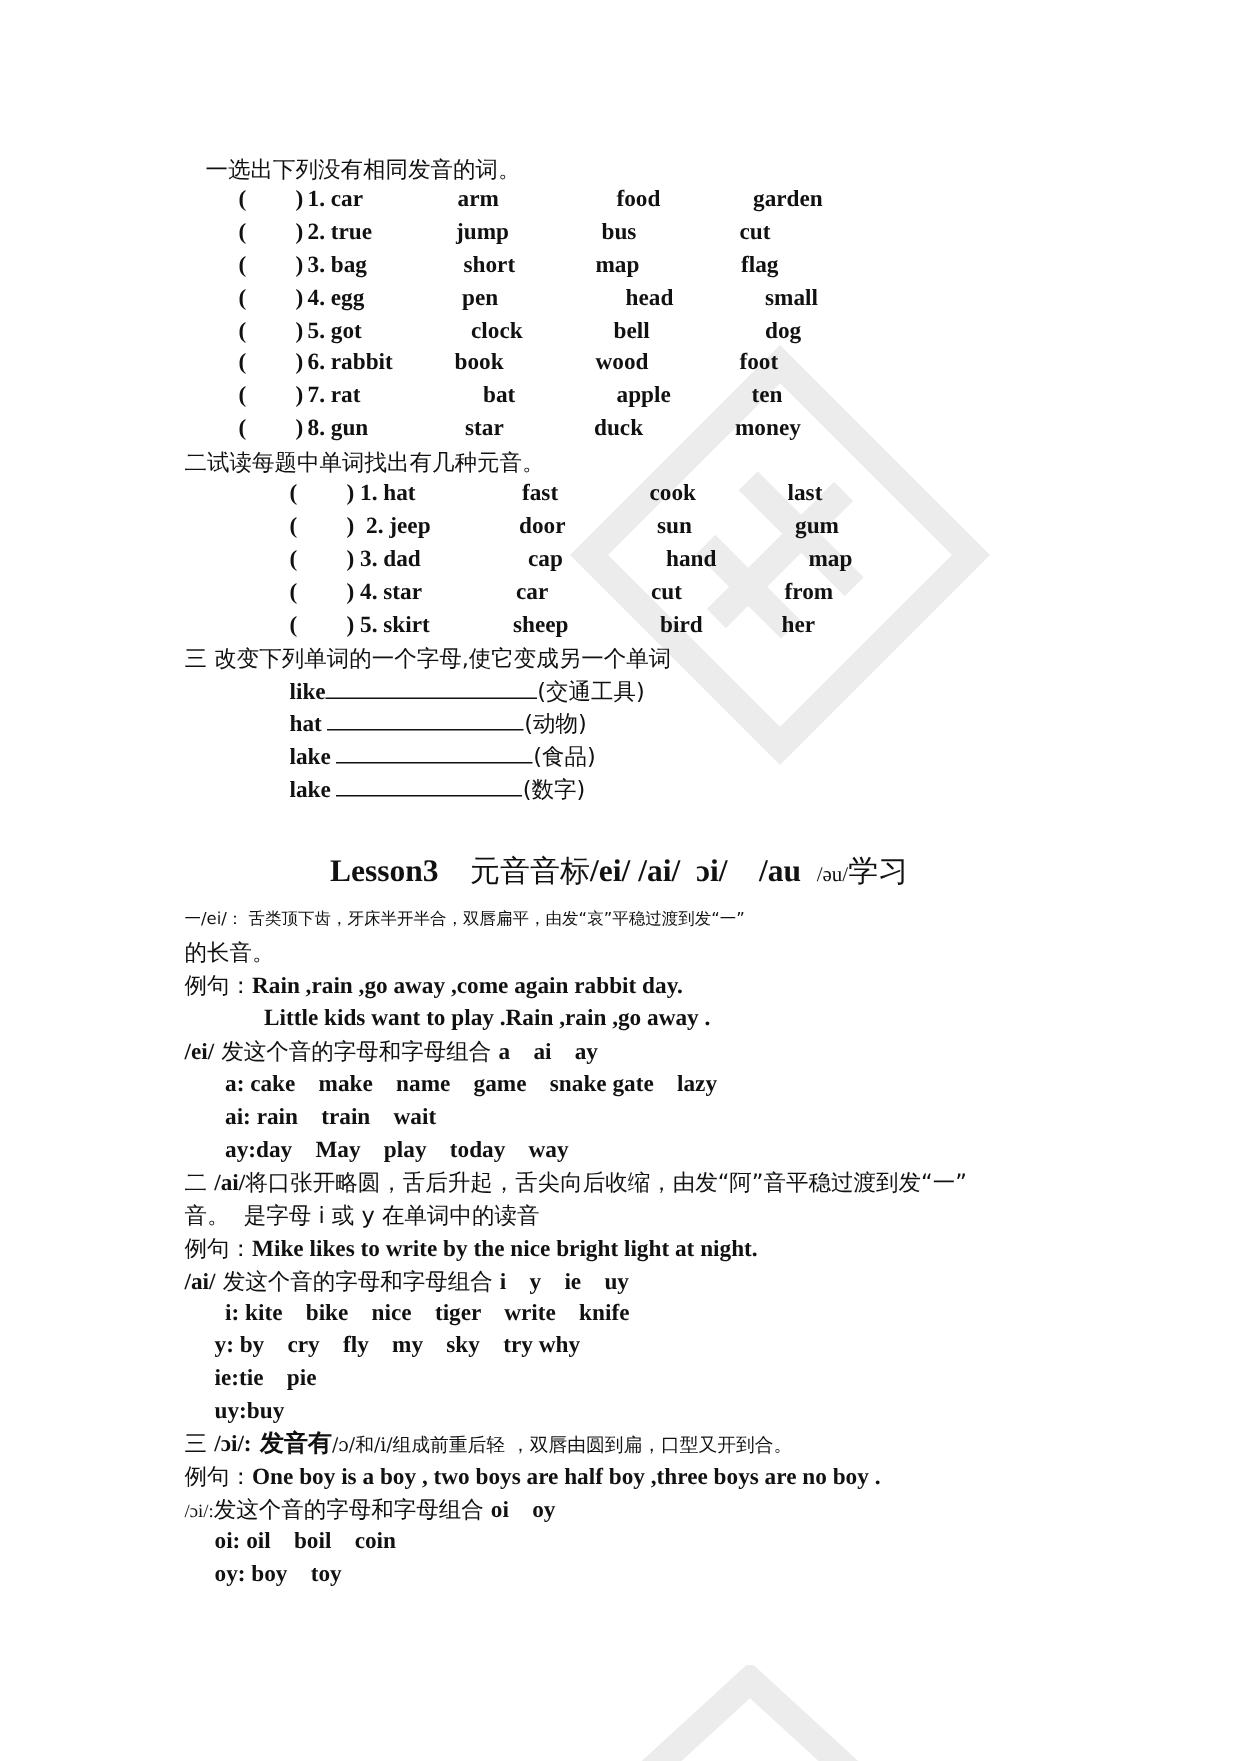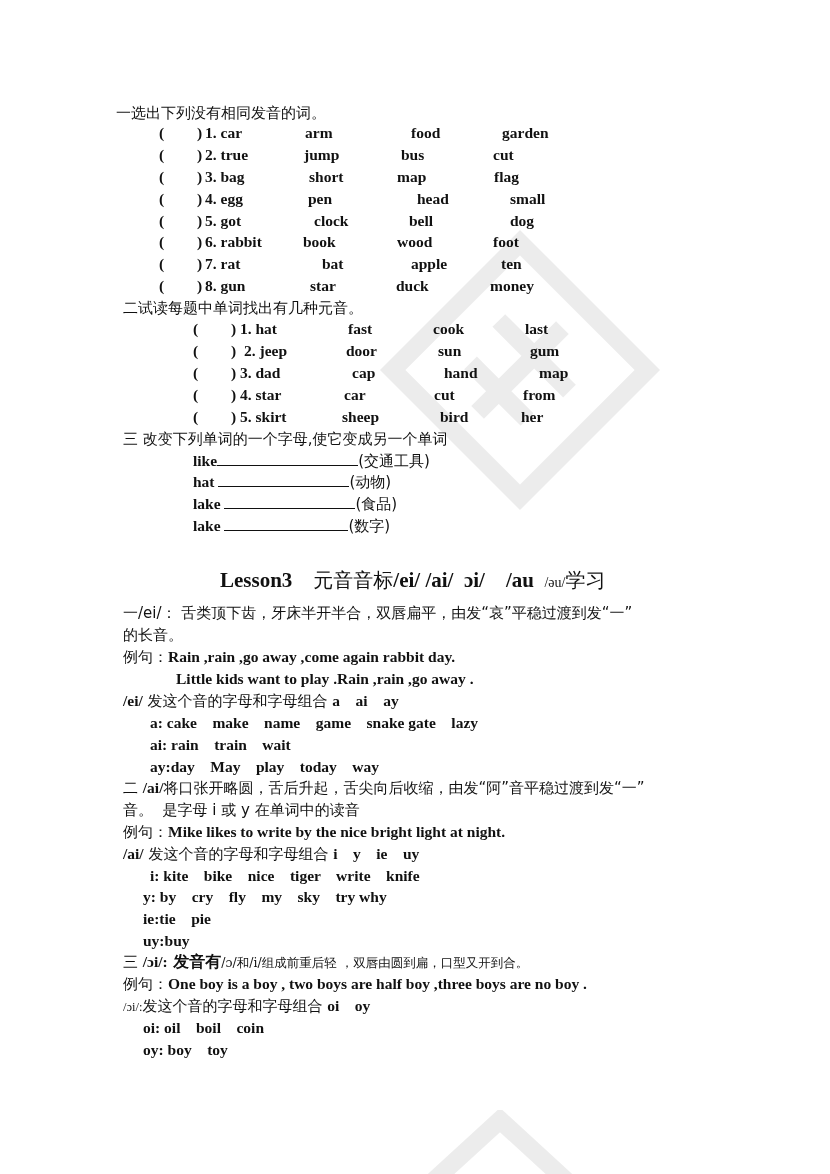--- a/index.html
+++ b/index.html
@@ -34,7 +34,7 @@
   <polygon points="130,10 250,120 10,120" fill="none" stroke="#000" stroke-width="18"></polygon>
 </svg>
 
-<div class="line cn" style="left:116px; top:103px;">一选出下列没有相同发音的词。</div>
+<div class="line cn" style="left:137px; top:103px;">一选出下列没有相同发音的词。</div>
 
 <div>
   <div>

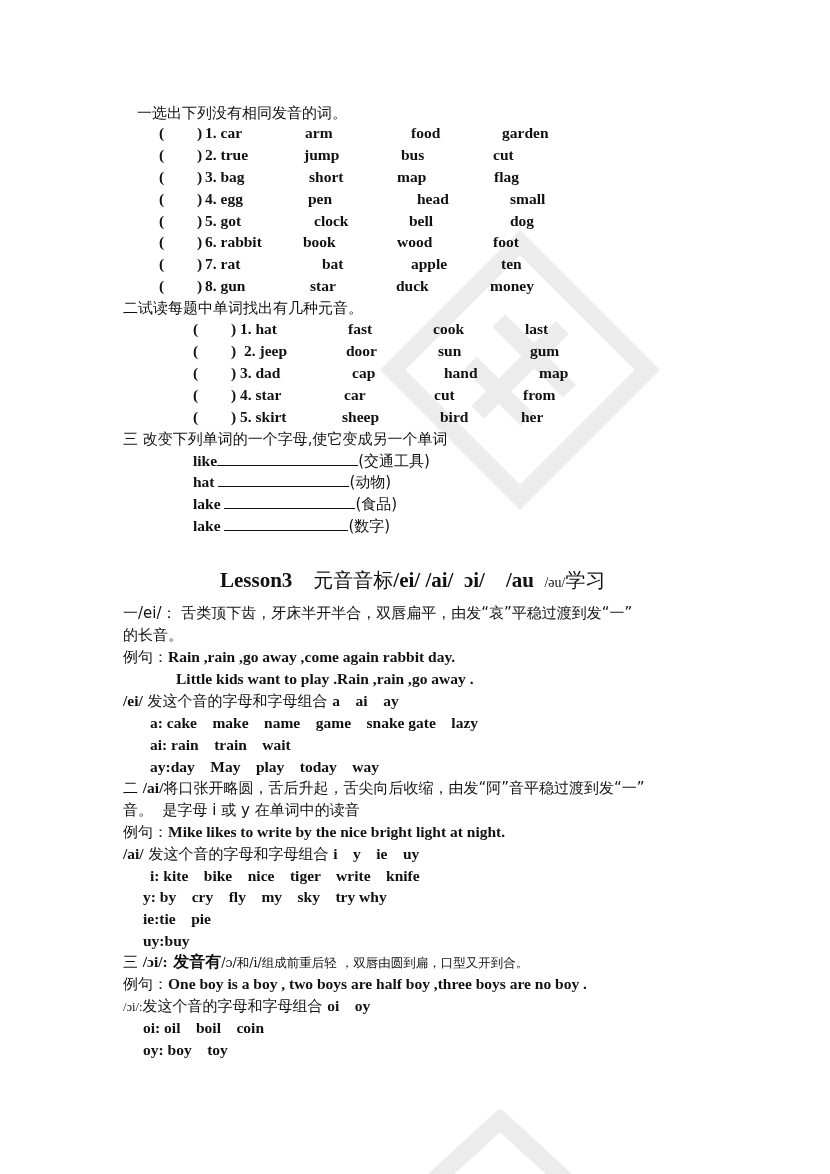--- a/index.html
+++ b/index.html
@@ -170,7 +170,7 @@
   <span class="cnt">元音音标</span><span style="white-space:pre;">/ei/ /ai/  ɔi/    /au  </span><span class="small" style="font-size:14px;">/əu/</span><span class="cnt">学习</span>
 </div>
 
-<div class="line cn" style="left:123px; top:603px; font-size:15px;">一/ei/：   舌类顶下齿，牙床半开半合，双唇扁平，由发“哀”平稳过渡到发“一”</div>
+<div class="line cn" style="left:123px; top:603px; font-size:11px;">一/ei/：   舌类顶下齿，牙床半开半合，双唇扁平，由发“哀”平稳过渡到发“一”</div>
 <div class="line cn" style="left:123px; top:625px;">的长音。</div>
 <div class="line" style="left:123px; top:647px;">
   <span class="cn">例句：</span><span class="b">Rain ,rain ,go away ,come again rabbit day.</span>

